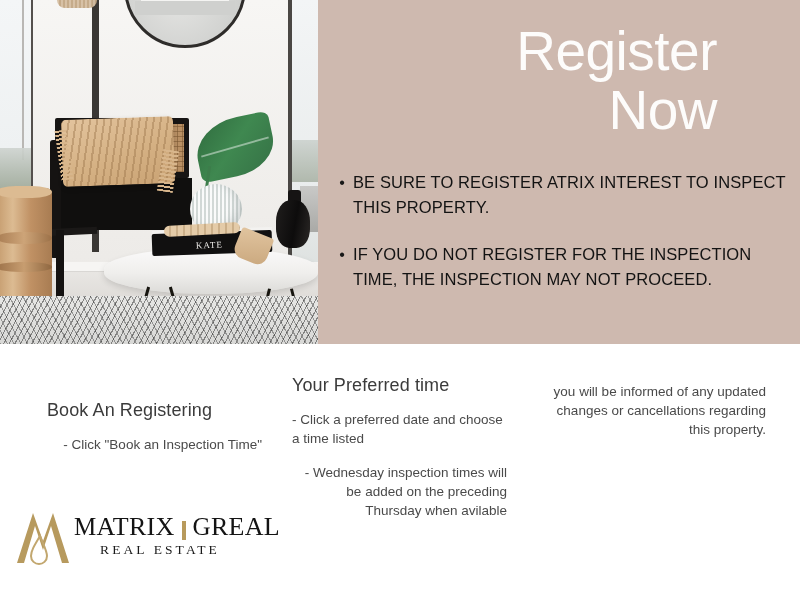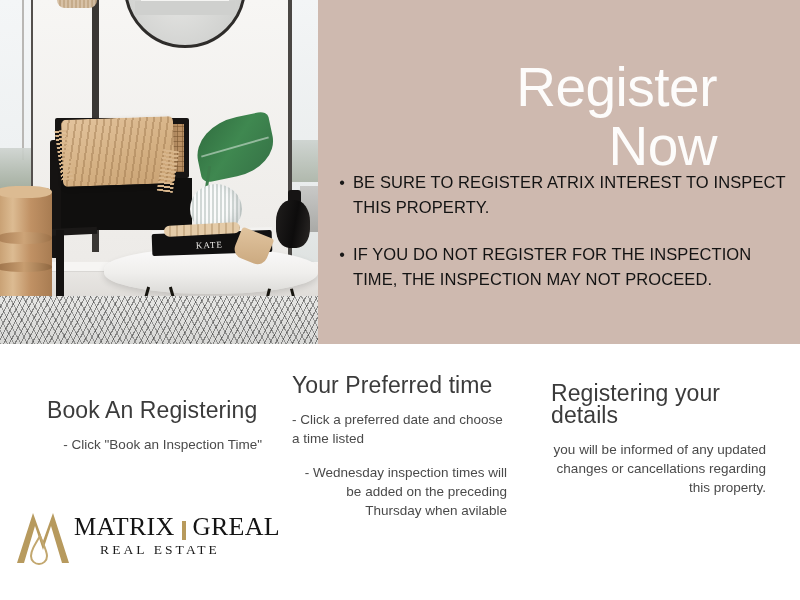--- a/index.html
+++ b/index.html
@@ -294,7 +294,6 @@
     line-height: 59px;
     font-weight: 300;
     letter-spacing: -0.5px;
-    margin-top: 36px;
   }
   .bullets {
     position: absolute;

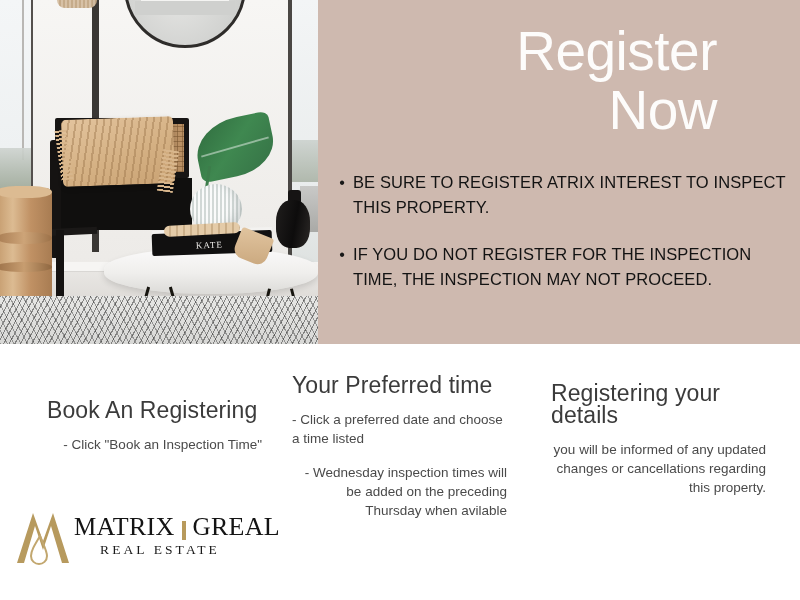--- a/index.html
+++ b/index.html
@@ -338,7 +338,7 @@
 
   .col-head {
     color: #3b3b3b;
-    font-size: 23px;
+    font-size: 18px;
     font-weight: 400;
     line-height: 22px;
     margin: 0 0 14px 0;

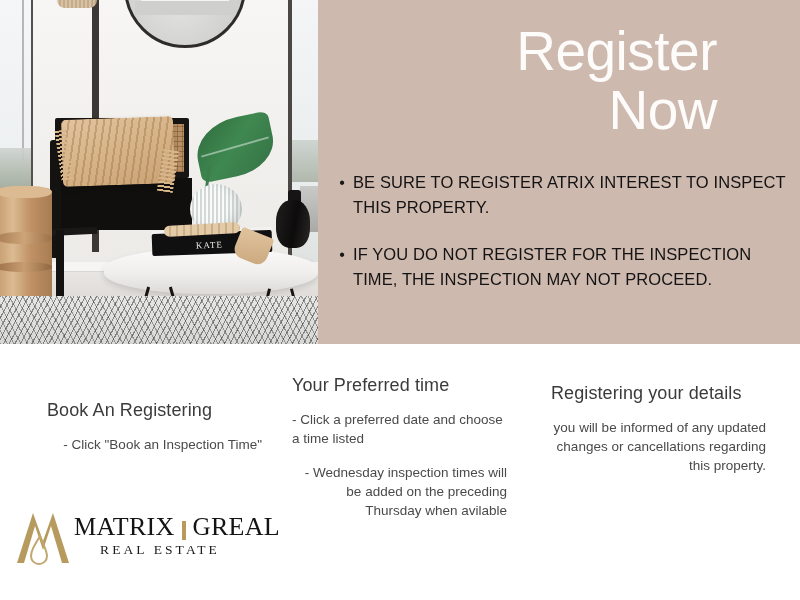--- a/index.html
+++ b/index.html
@@ -495,7 +495,6 @@
   </div>
 
   <div class="col col-3">
-    <h3 class="col-head">Registering your details</h3>
     <p class="col-body">you will be informed of any updated changes or cancellations regarding this property.</p>
   </div>
 

